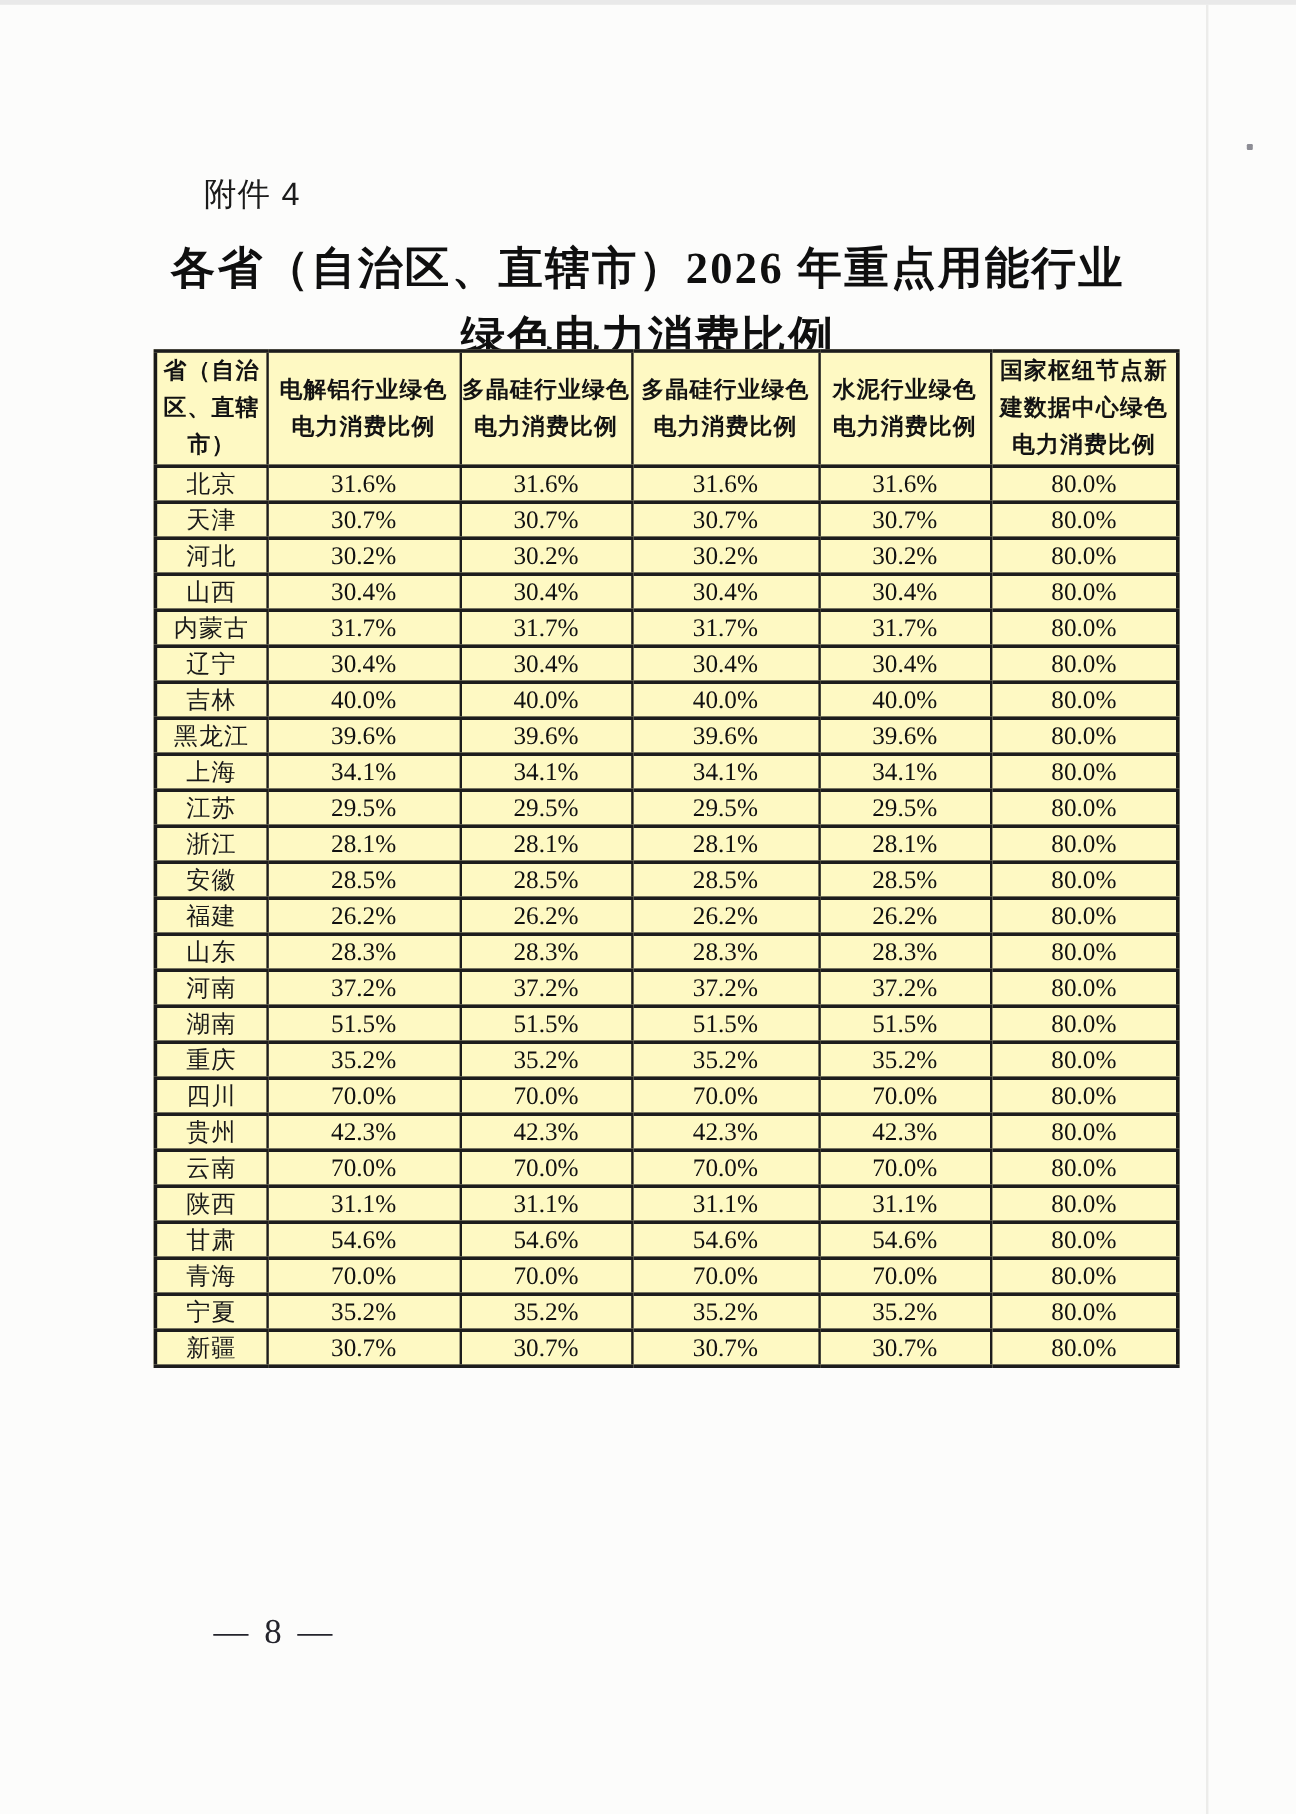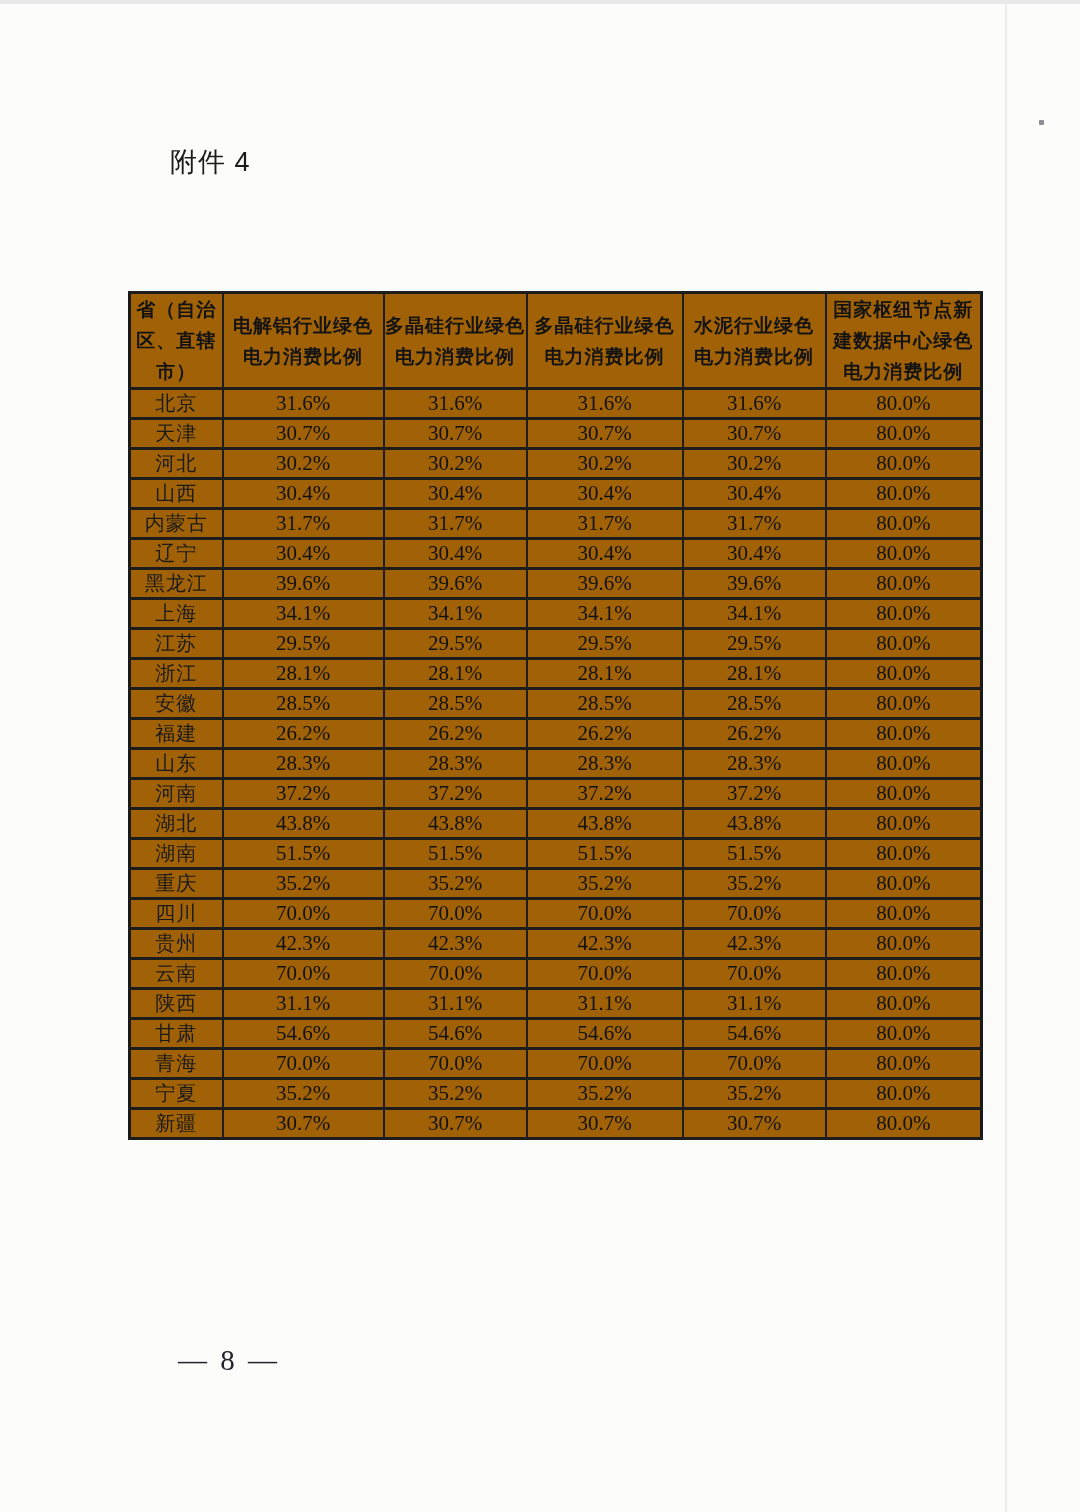--- a/index.html
+++ b/index.html
@@ -122,6 +122,10 @@
 
   <div class="attachment-label">附件 4</div>
 
+  <div class="doc-title">
+    <span class="t-line">各省（自治区、直辖市）2026 年重点用能行业</span>
+    <span class="t-line">绿色电力消费比例</span>
+  </div>
 
   <table class="ratio-table">
     <colgroup>

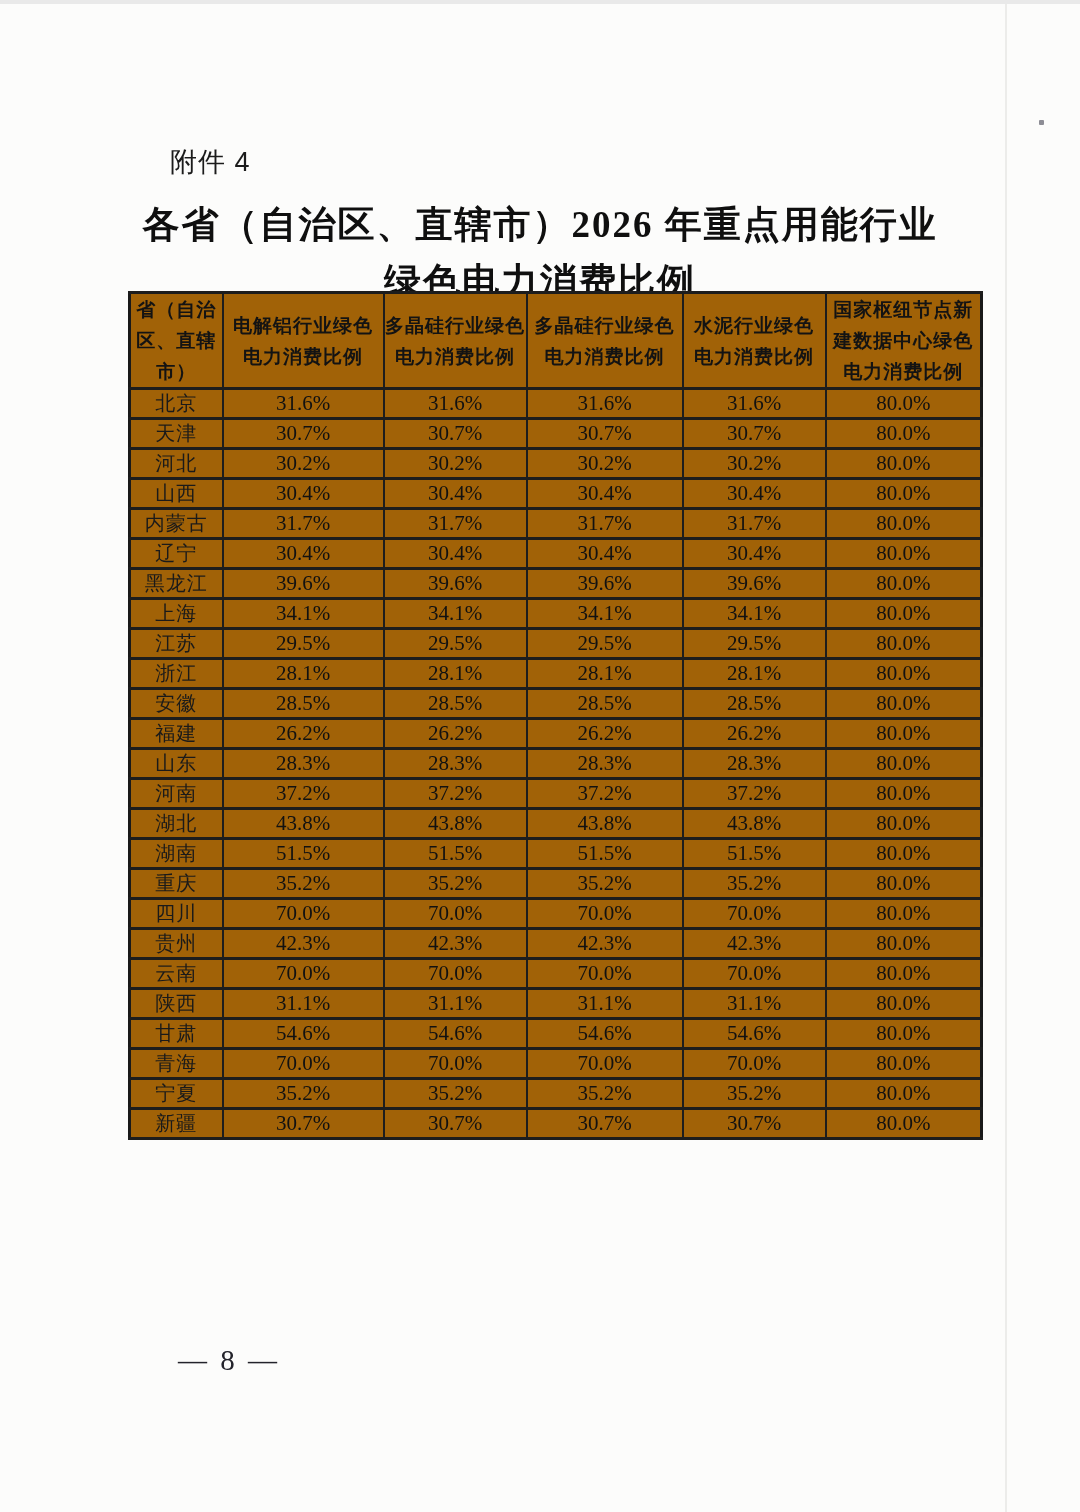--- a/index.html
+++ b/index.html
@@ -67,7 +67,7 @@
     border-collapse: collapse;
     table-layout: fixed;
     border: 3px solid #191919;
-    background: #a16207;
+    background: #fef9c3;
   }
   .ratio-table th, .ratio-table td {
     border-left: 2px solid #1d1d1d;

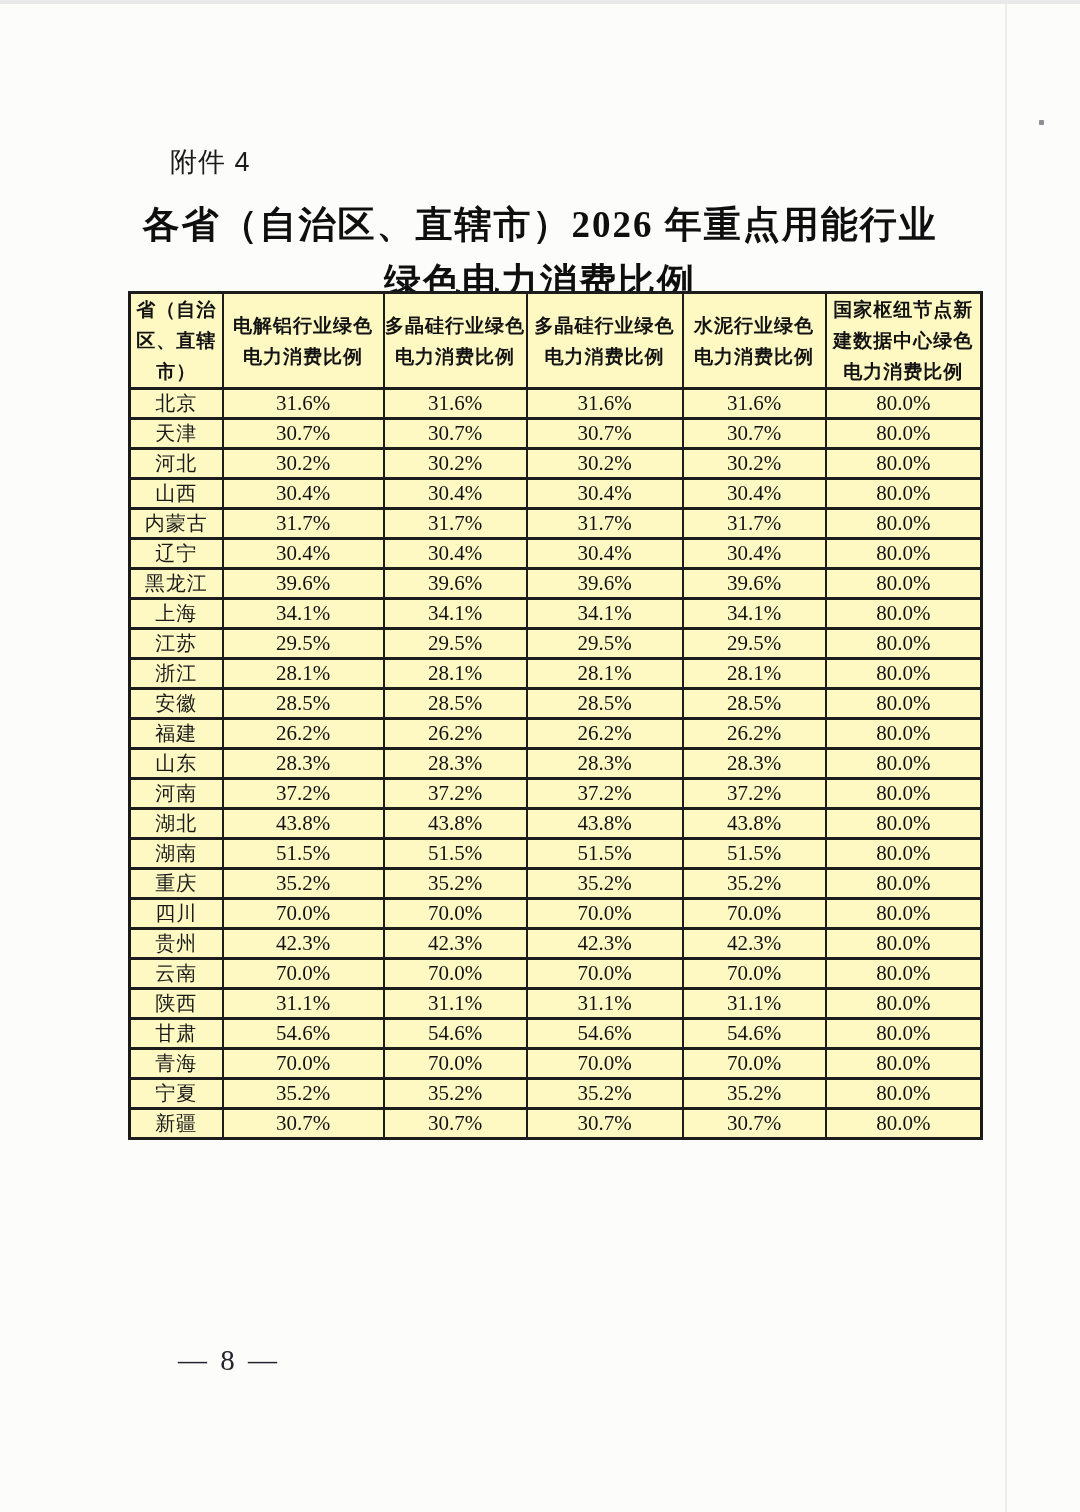--- a/index.html
+++ b/index.html
@@ -204,6 +204,14 @@
           <td class="value">80.0%</td>
         </tr>
         <tr>
+          <td class="province">吉林</td>
+          <td class="value">40.0%</td>
+          <td class="value">40.0%</td>
+          <td class="value">40.0%</td>
+          <td class="value">40.0%</td>
+          <td class="value">80.0%</td>
+        </tr>
+        <tr>
           <td class="province">黑龙江</td>
           <td class="value">39.6%</td>
           <td class="value">39.6%</td>

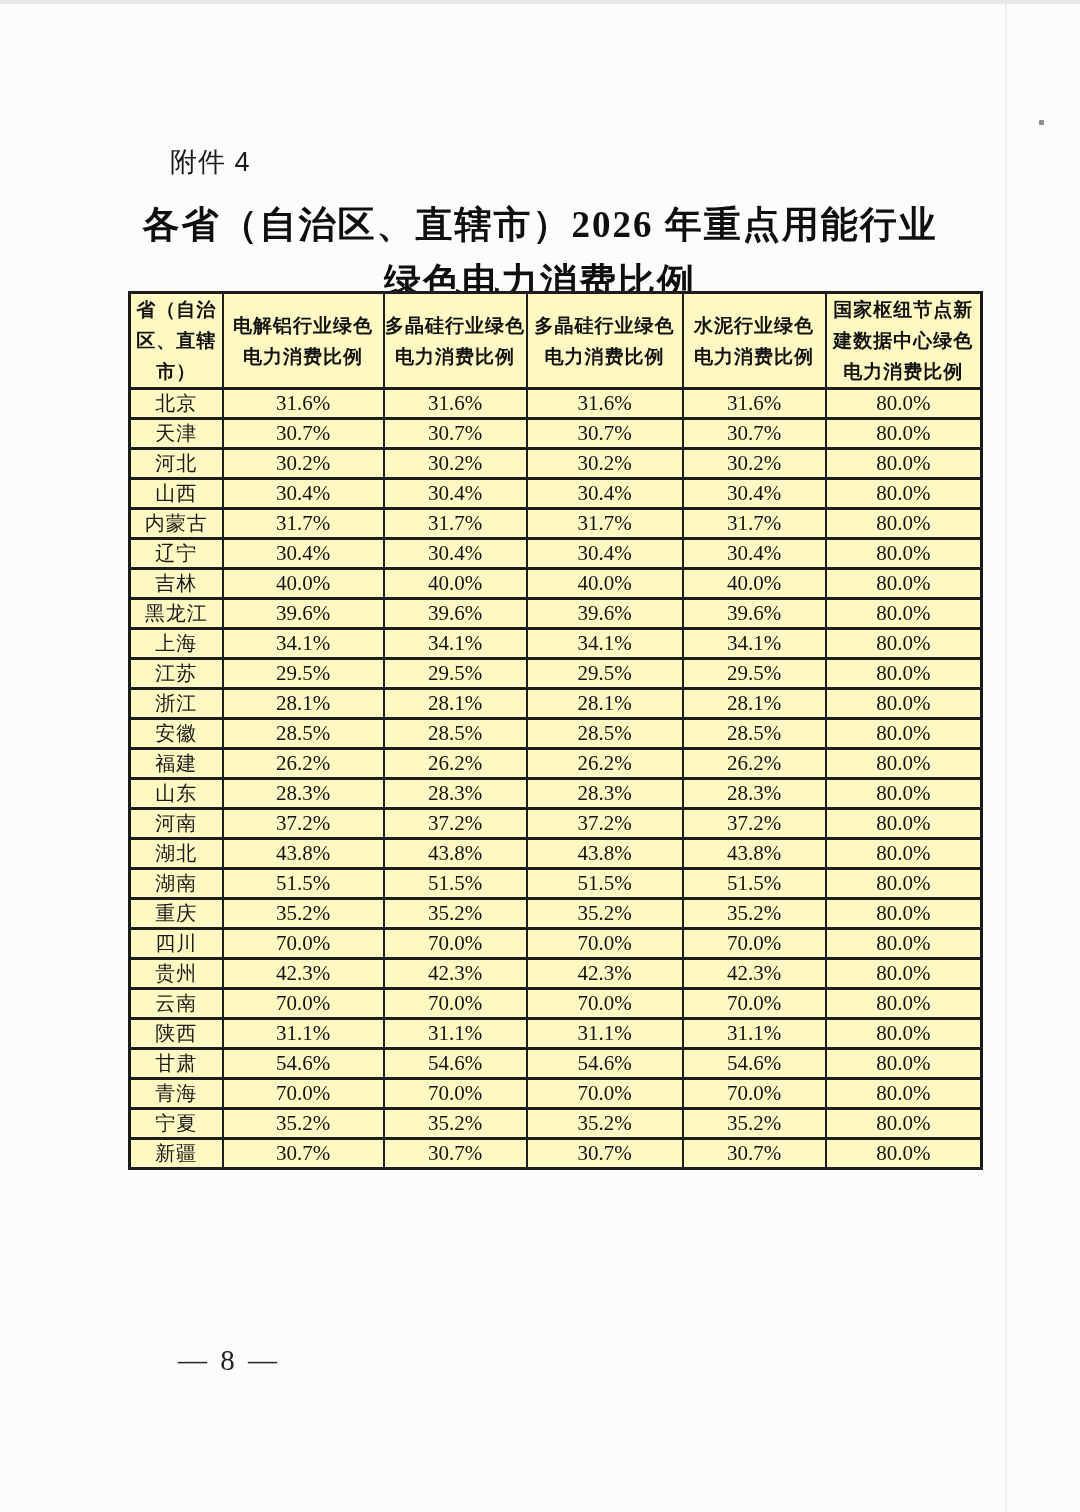--- a/index.html
+++ b/index.html
@@ -276,14 +276,6 @@
           <td class="value">80.0%</td>
         </tr>
         <tr>
-          <td class="province">湖北</td>
-          <td class="value">43.8%</td>
-          <td class="value">43.8%</td>
-          <td class="value">43.8%</td>
-          <td class="value">43.8%</td>
-          <td class="value">80.0%</td>
-        </tr>
-        <tr>
           <td class="province">湖南</td>
           <td class="value">51.5%</td>
           <td class="value">51.5%</td>

